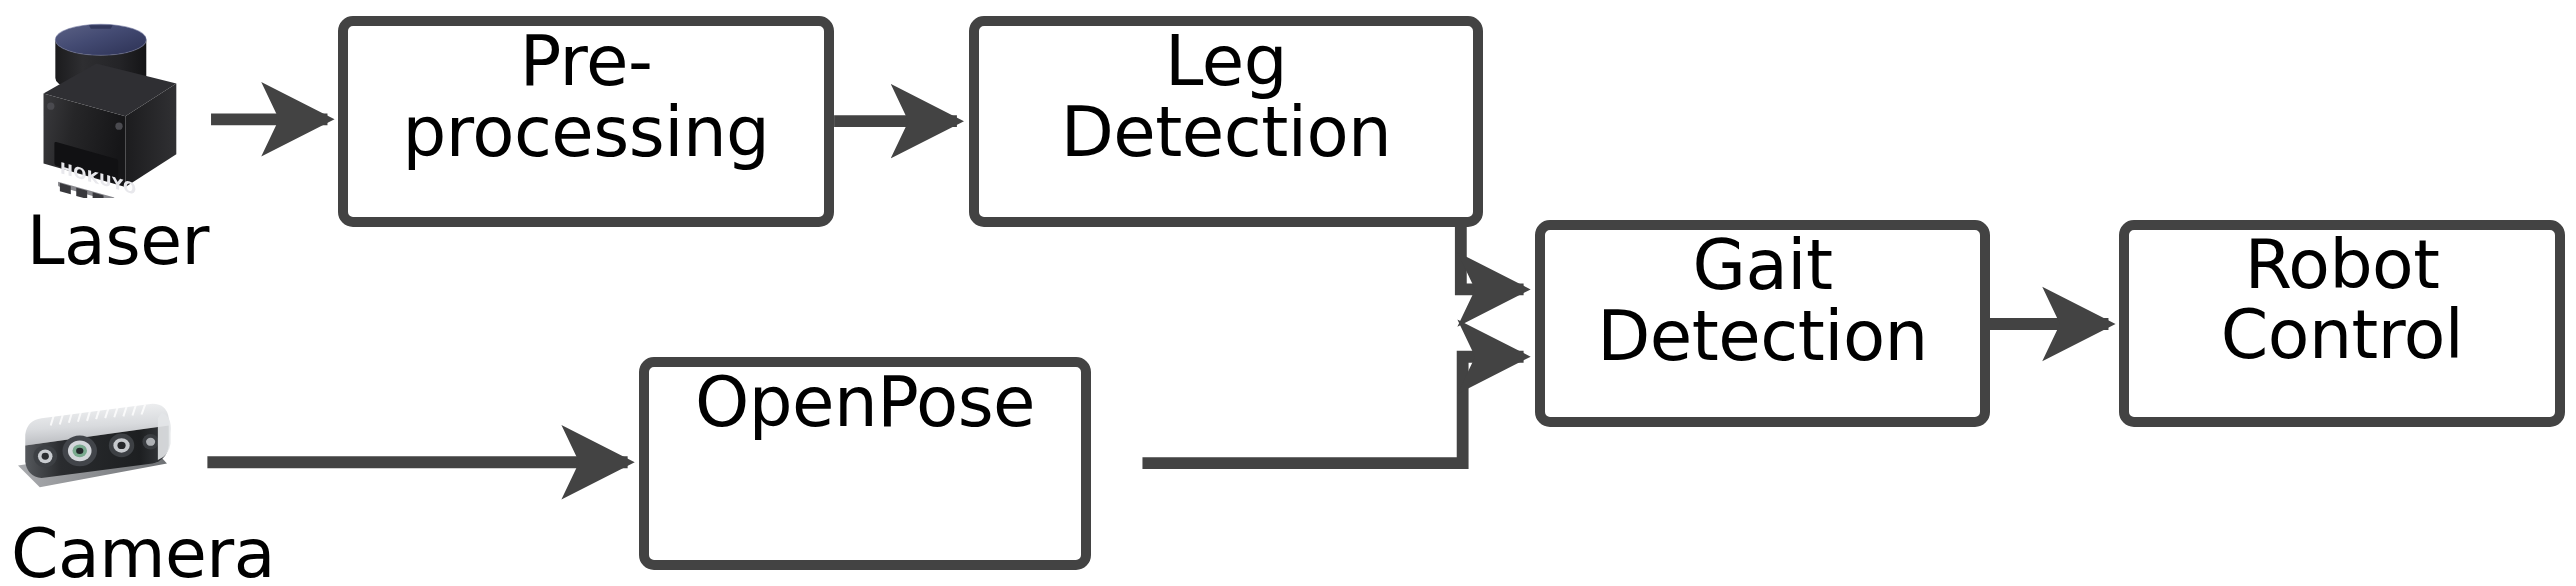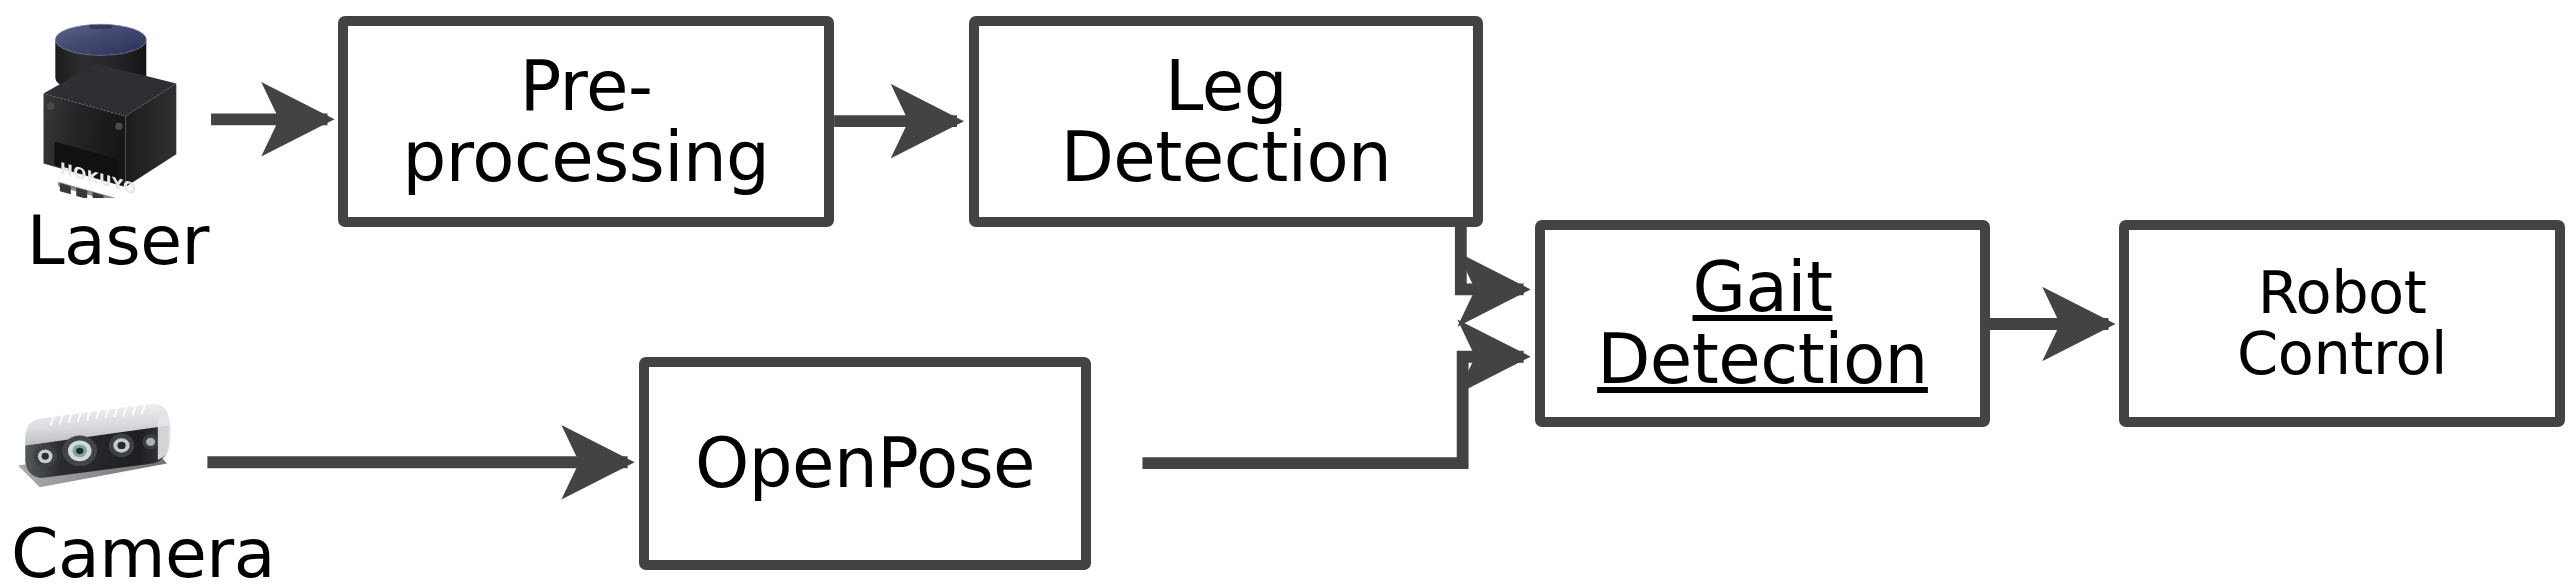--- a/index.html
+++ b/index.html
@@ -22,9 +22,9 @@
     box-sizing: border-box;
     background: #ffffff;
     border: 10px solid #434343;
-    border-radius: 7px;
+    border-radius: 15px;
     display: flex;
-    align-items: center;
+    align-items: flex-start;
     justify-content: center;
     text-align: center;
     color: #000000;

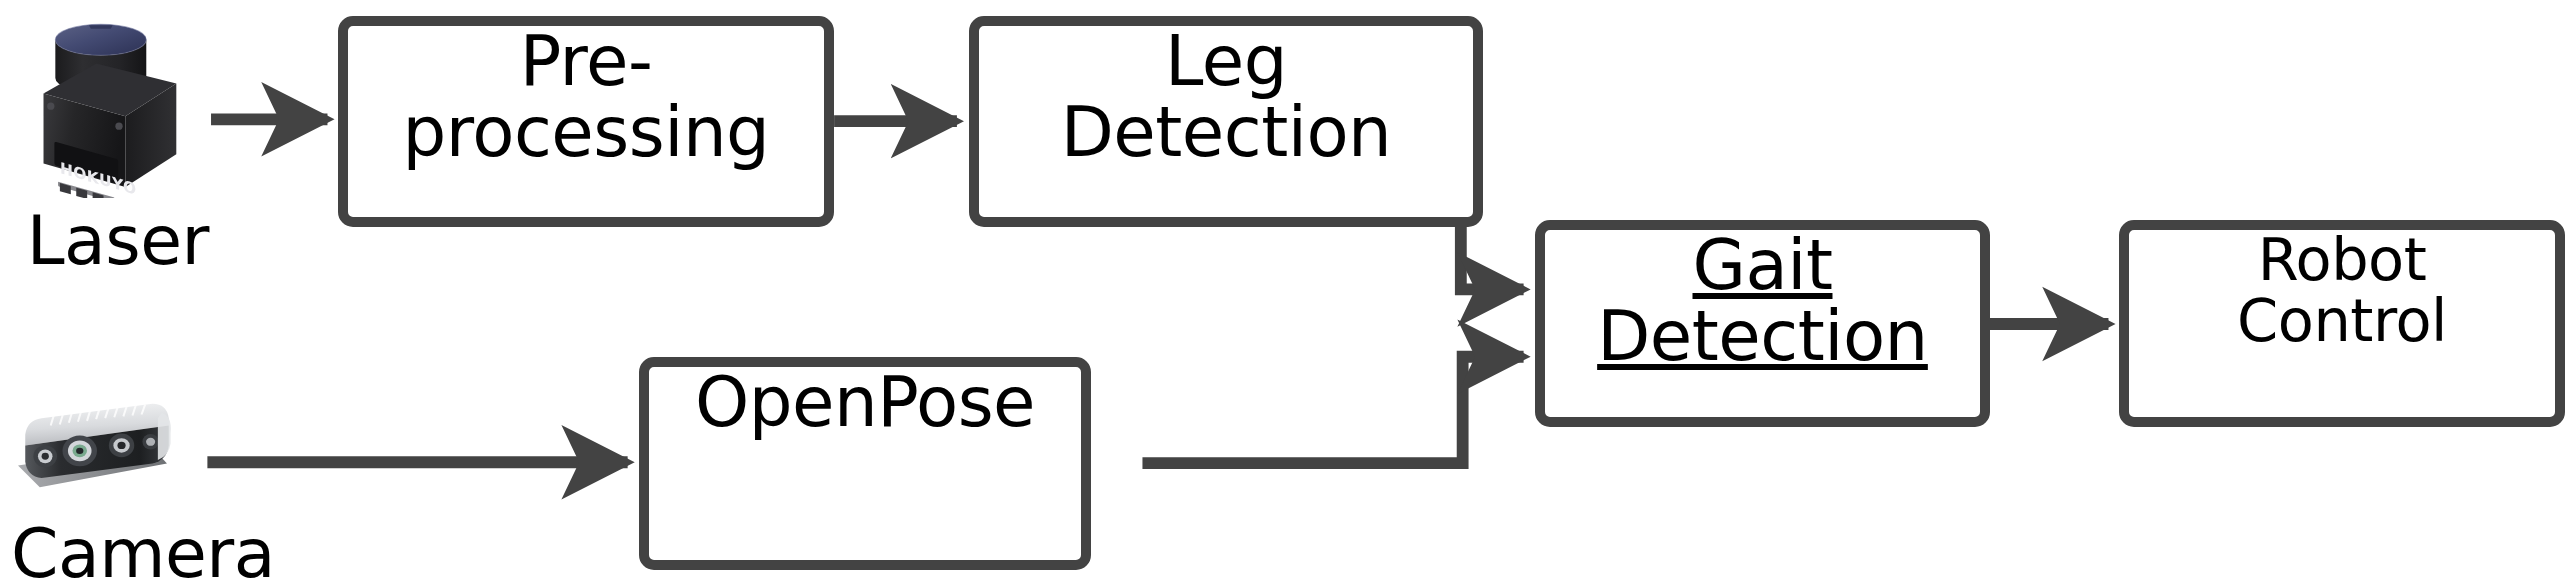--- a/index.html
+++ b/index.html
@@ -40,7 +40,7 @@
 
   #node-preprocessing { left: 338px;  top: 16.4px;  width: 496px;  height: 211px; font-size: 69px; }
   #node-legdetection  { left: 969px; top: 16.4px;  width: 514px;  height: 211px; font-size: 69px; }
-  #node-gaitdetection { left: 1535px; top: 220px; width: 455px;  height: 207px; font-size: 69px; text-decoration: underline; }
+  #node-gaitdetection { left: 1535px; top: 220px; width: 455px;  height: 207px; font-size: 69px; }
   #node-robotcontrol  { left: 2119px; top: 220px; width: 446px;  height: 207px; font-size: 59px; }
   #node-openpose      { left: 639px;  top: 357px; width: 452px;  height: 213px; font-size: 69px; }
 

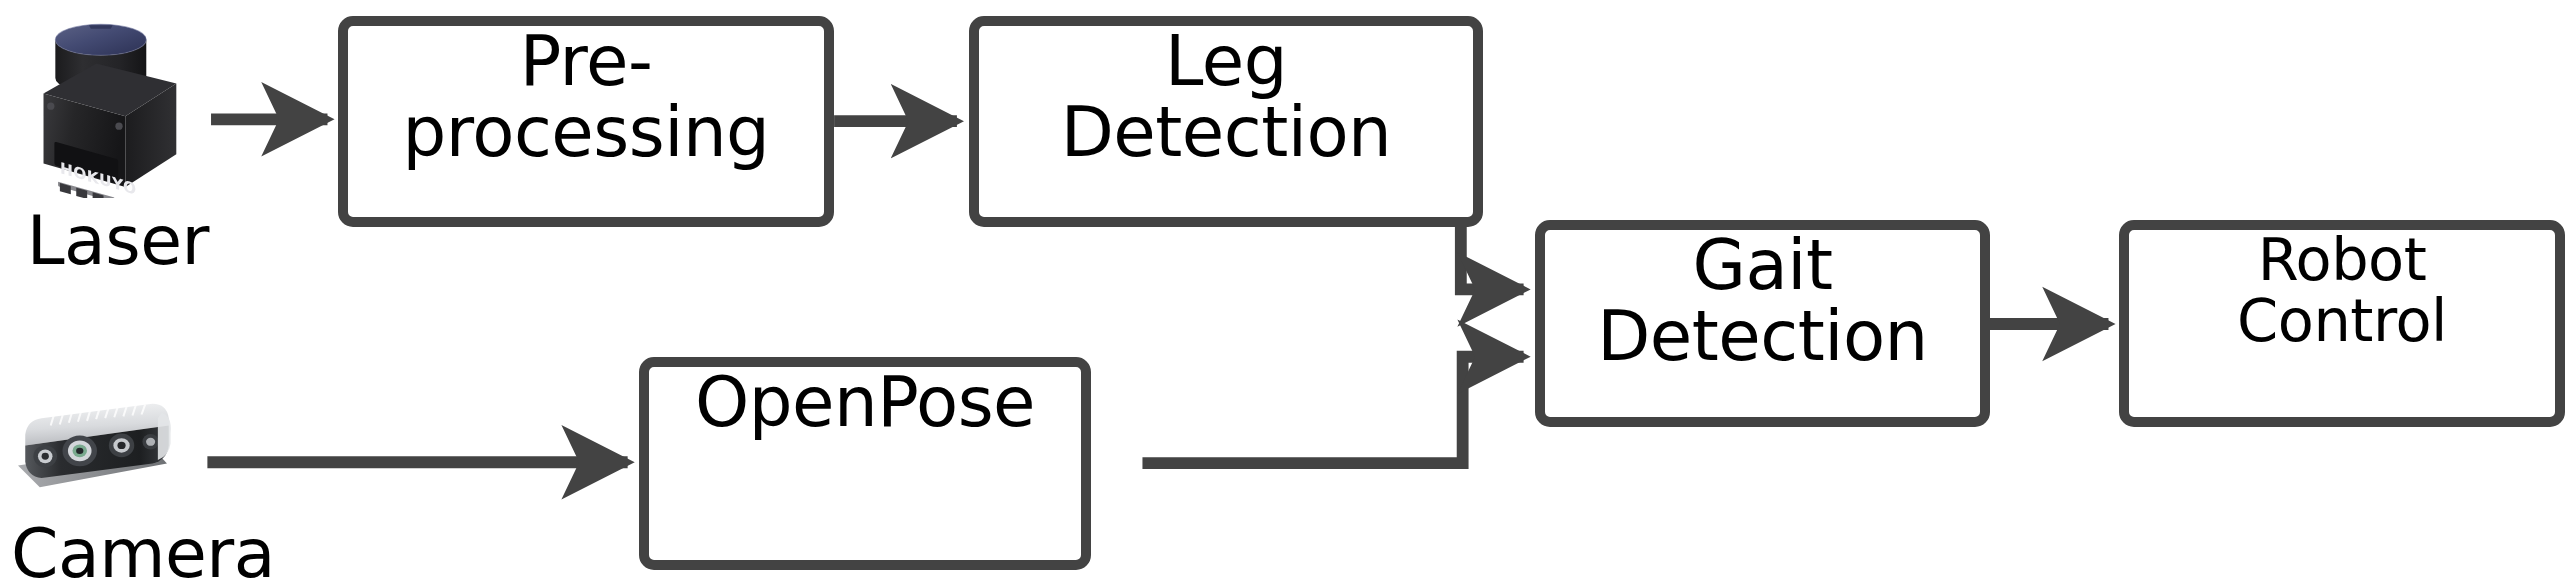--- a/index.html
+++ b/index.html
@@ -41,7 +41,7 @@
   #node-preprocessing { left: 338px;  top: 16.4px;  width: 496px;  height: 211px; font-size: 69px; }
   #node-legdetection  { left: 969px; top: 16.4px;  width: 514px;  height: 211px; font-size: 69px; }
   #node-gaitdetection { left: 1535px; top: 220px; width: 455px;  height: 207px; font-size: 69px; }
-  #node-robotcontrol  { left: 2119px; top: 220px; width: 446px;  height: 207px; font-size: 59px; }
+  #node-robotcontrol  { left: 2119px; top: 220px; width: 446px;  height: 207px; font-size: 68px; }
   #node-openpose      { left: 639px;  top: 357px; width: 452px;  height: 213px; font-size: 69px; }
 
   

